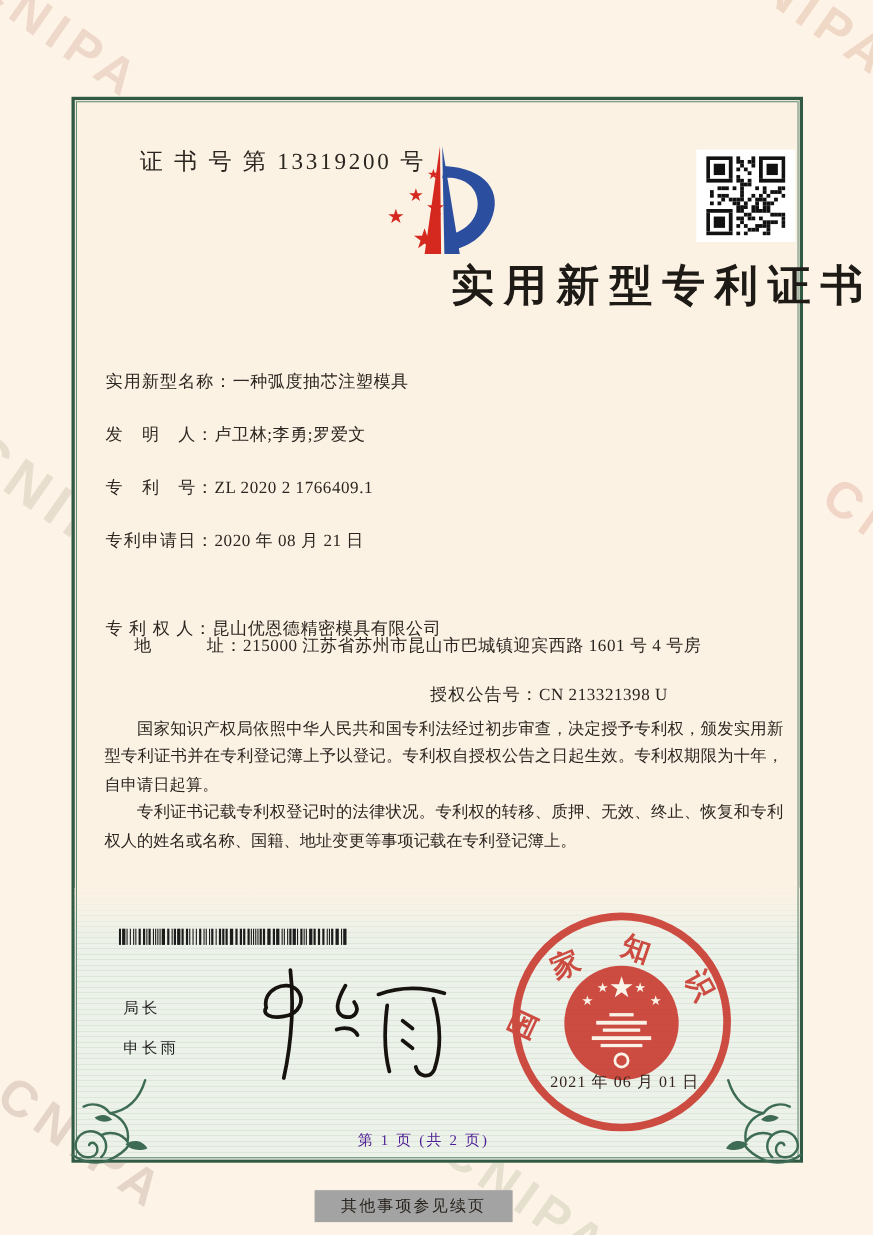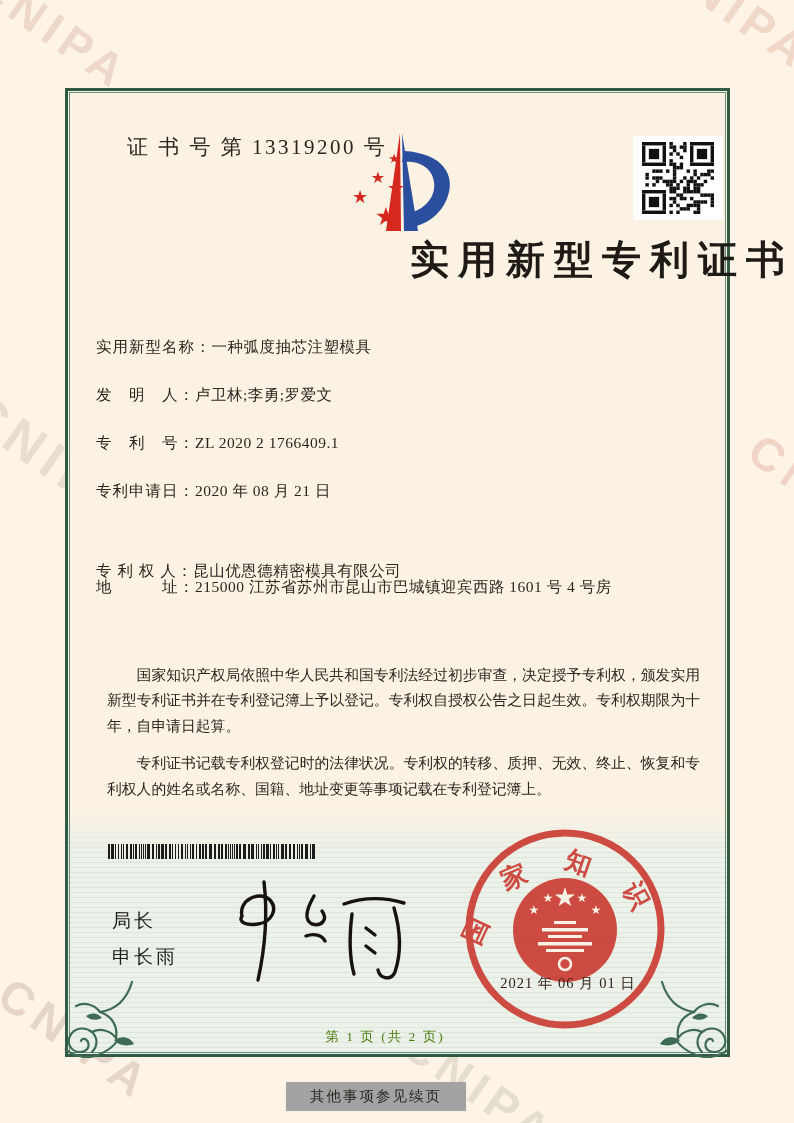--- a/index.html
+++ b/index.html
@@ -62,7 +62,7 @@
   .frow{position:absolute;left:96px;width:616px;z-index:3;font-size:15.5px;color:#2b2620;white-space:nowrap;}
   .frow .lab{letter-spacing:1px;}
   .frow .val{letter-spacing:.5px;text-align:right;}
-  .r1{top:337px;}.r2{top:385px;}.r3{top:433px;}.r4{top:481px;}.r5{top:529px;margin-top:32px;}.r6{top:577px;}
+  .r1{top:337px;}.r2{top:385px;}.r3{top:433px;}.r4{top:481px;}.r5{top:529px;margin-top:32px;}.r6{top:577px;margin-left:26px;}
   .rg{top:621px;}
   .rg .pair2{position:absolute;left:295px;top:0;}
   

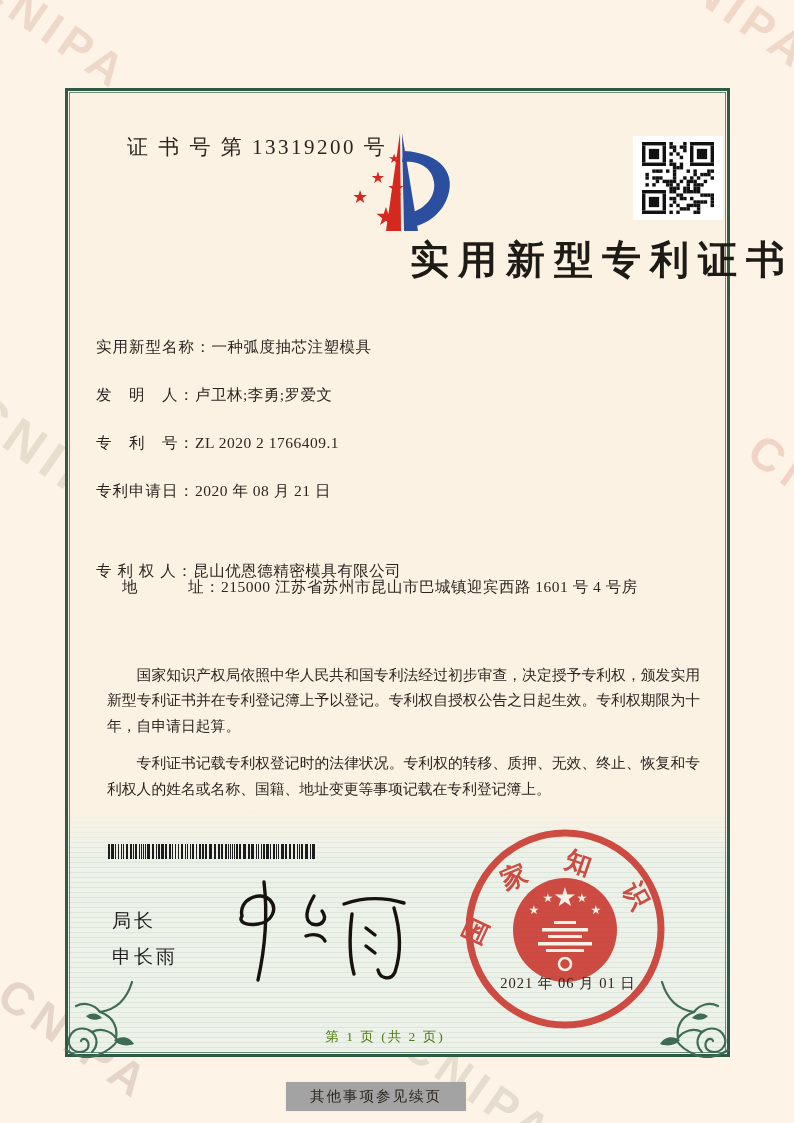--- a/index.html
+++ b/index.html
@@ -296,6 +296,7 @@
   <span class="lab">地　　　址：</span><span class="val">215000 江苏省苏州市昆山市巴城镇迎宾西路 1601 号 4 号房</span>
 </div>
 <div class="frow rg">
+  <span class="pair2"><span class="lab">授权公告号：</span><span class="val">CN 213321398 U</span></span>
 </div>
 
 <div class="bodytext">

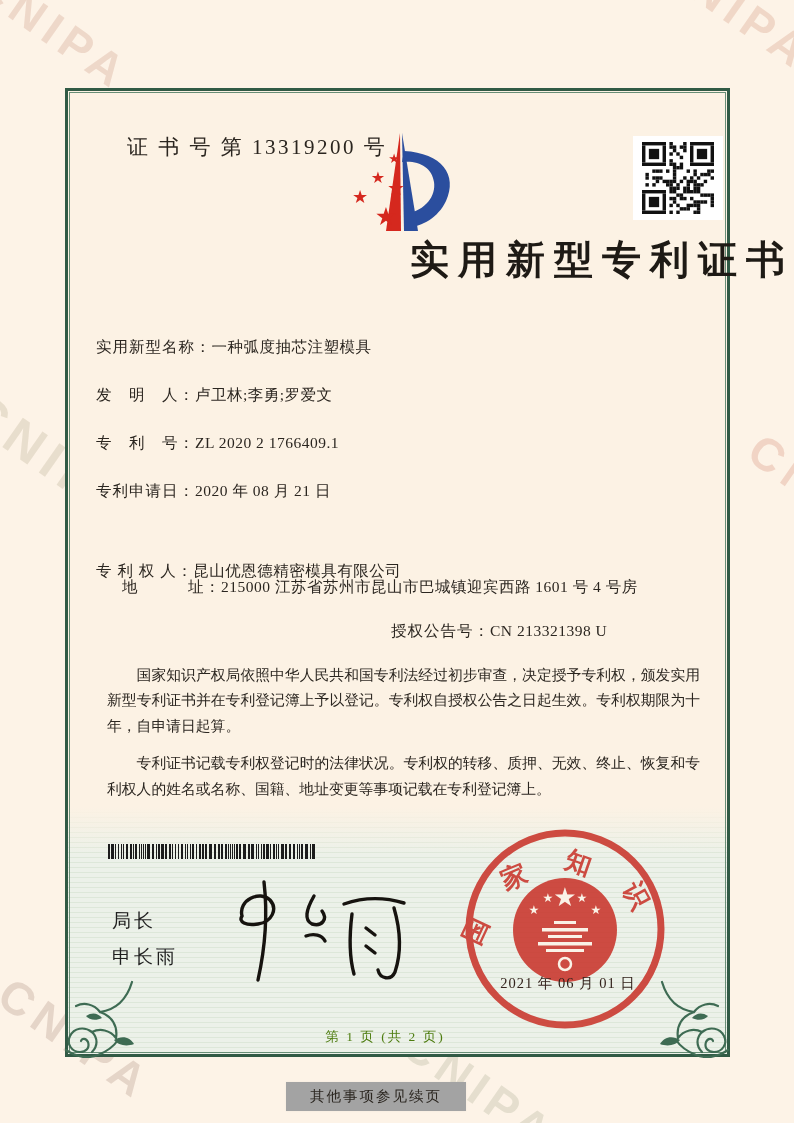--- a/index.html
+++ b/index.html
@@ -70,7 +70,7 @@
     position:absolute;left:95px;top:651px;width:617px;z-index:3;
     font-size:14.8px;line-height:25.4px;text-align:justify;color:#2b2620;
   }
-  .bodytext p{margin:12px;text-indent:2em;}
+  .bodytext p{margin:0;text-indent:2em;}
   
   .barcode{position:absolute;left:108px;top:844px;z-index:3;}
   .director{position:absolute;left:112px;z-index:3;font-family:"Liberation Sans","DejaVu Sans",sans-serif;

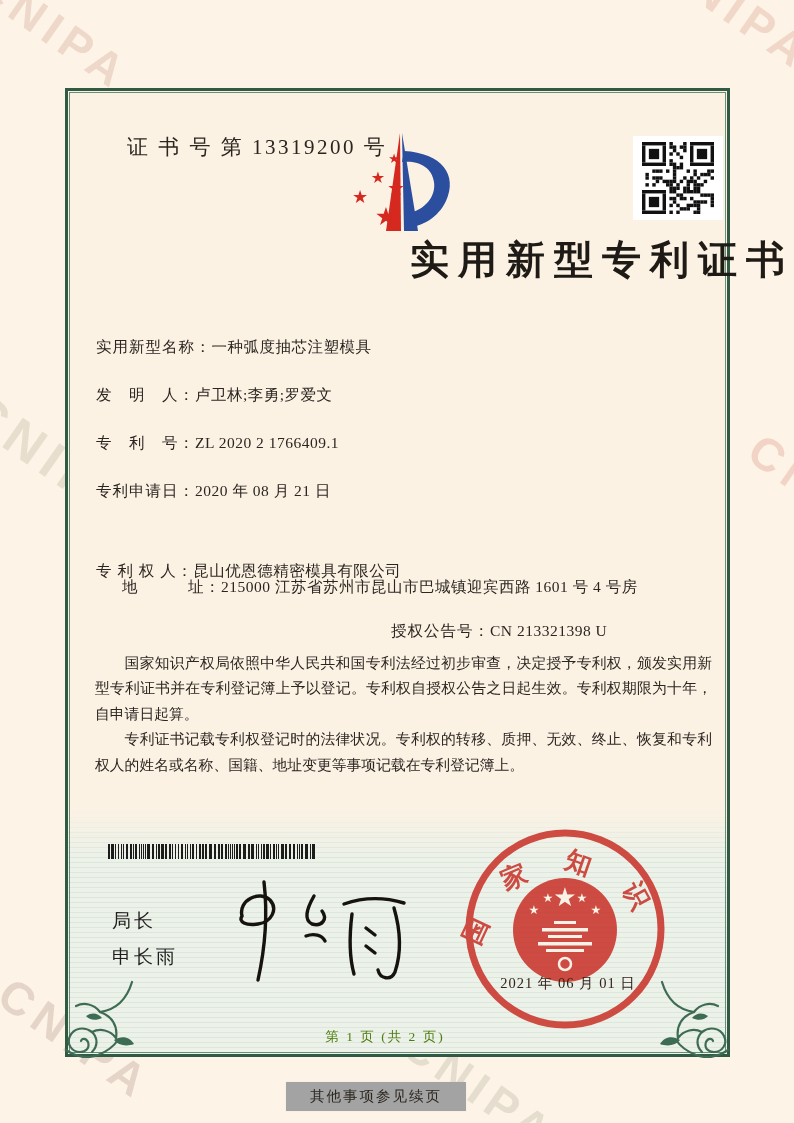--- a/index.html
+++ b/index.html
@@ -74,7 +74,7 @@
   
   .barcode{position:absolute;left:108px;top:844px;z-index:3;}
   .director{position:absolute;left:112px;z-index:3;font-family:"Liberation Sans","DejaVu Sans",sans-serif;
-    font-size:19px;letter-spacing:3px;color:#1f1f1f;}
+    font-size:14px;letter-spacing:3px;color:#1f1f1f;}
   .director.t{top:908px;}
   .director.n{top:944px;}
   .signature{position:absolute;left:218px;top:876px;z-index:3;}

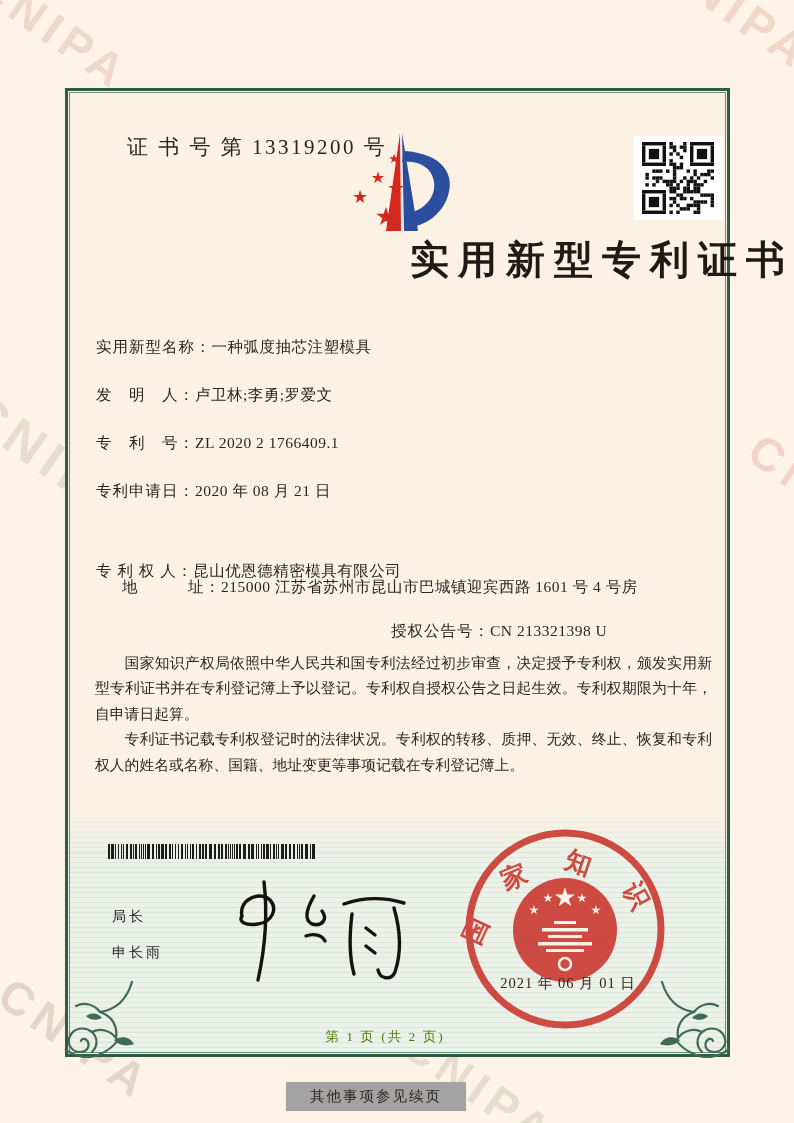--- a/index.html
+++ b/index.html
@@ -85,7 +85,7 @@
   }
   .page-footer{
     position:absolute;left:65px;width:640px;top:1028px;z-index:3;text-align:center;
-    font-size:13.5px;letter-spacing:2px;color:#4d7c0f;
+    font-size:13.5px;letter-spacing:2px;color:#4c1d95;
   }
   .note{
     position:absolute;left:286px;top:1082px;width:180px;height:29px;z-index:3;

